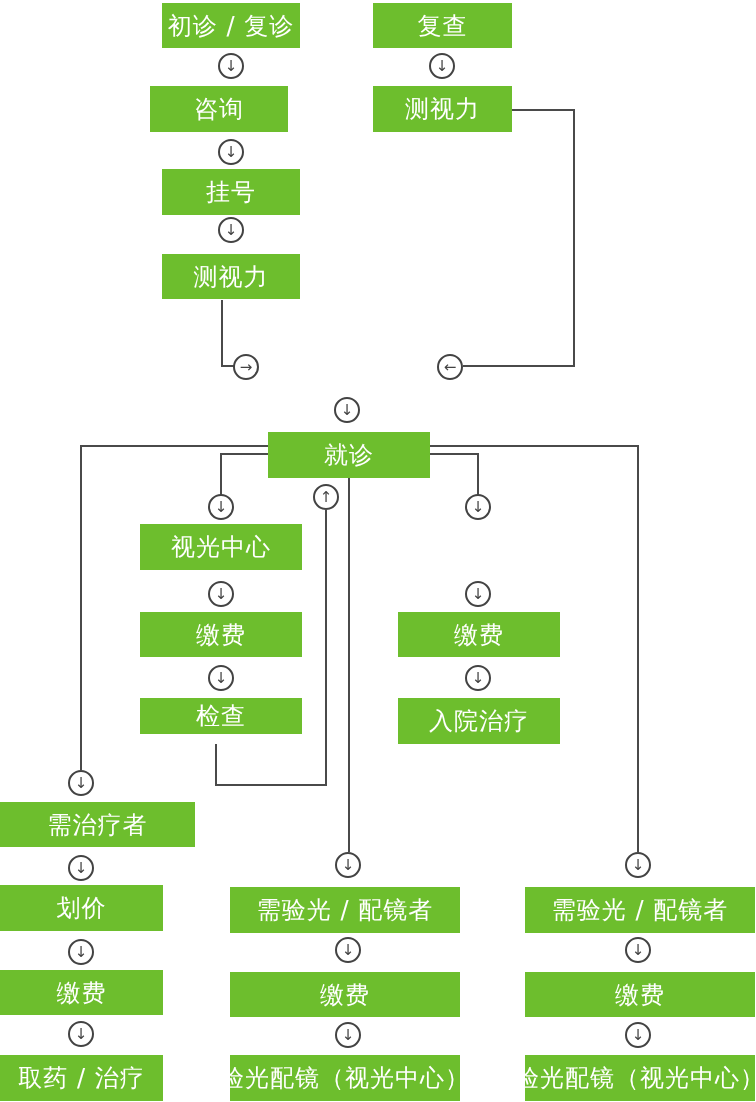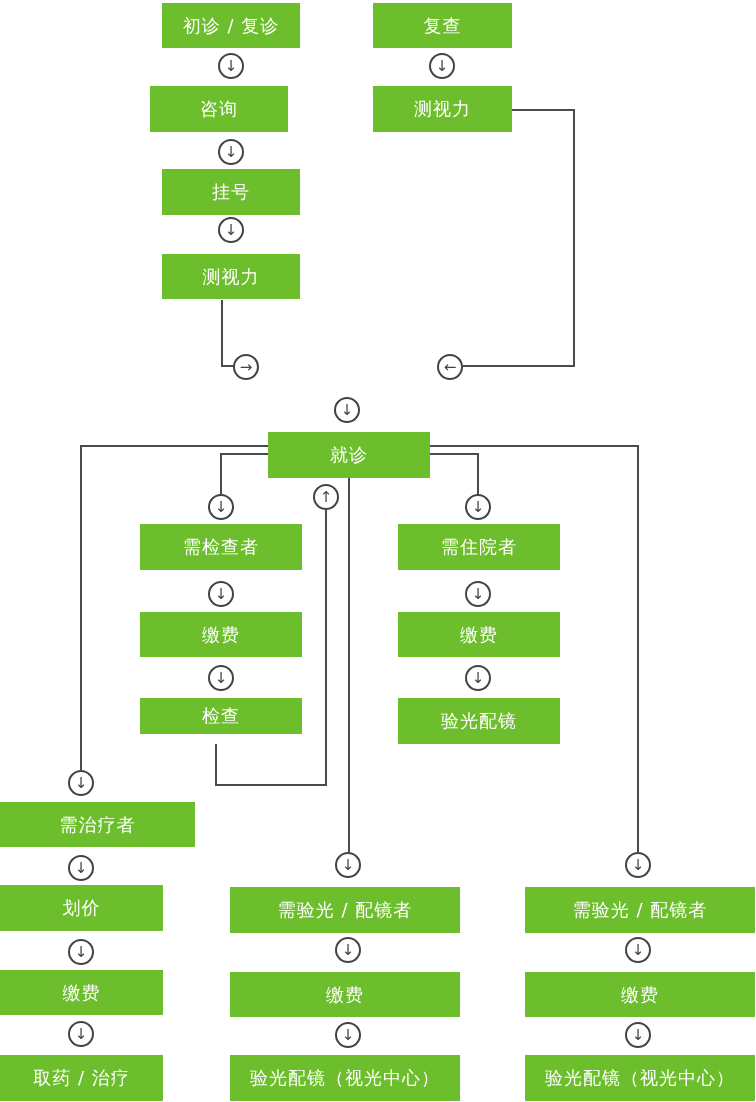--- a/index.html
+++ b/index.html
@@ -18,7 +18,7 @@
     display: flex;
     align-items: center;
     justify-content: center;
-    font-size: 18px;
+    font-size: 24px;
     letter-spacing: 1px;
     white-space: nowrap;
     box-sizing: border-box;

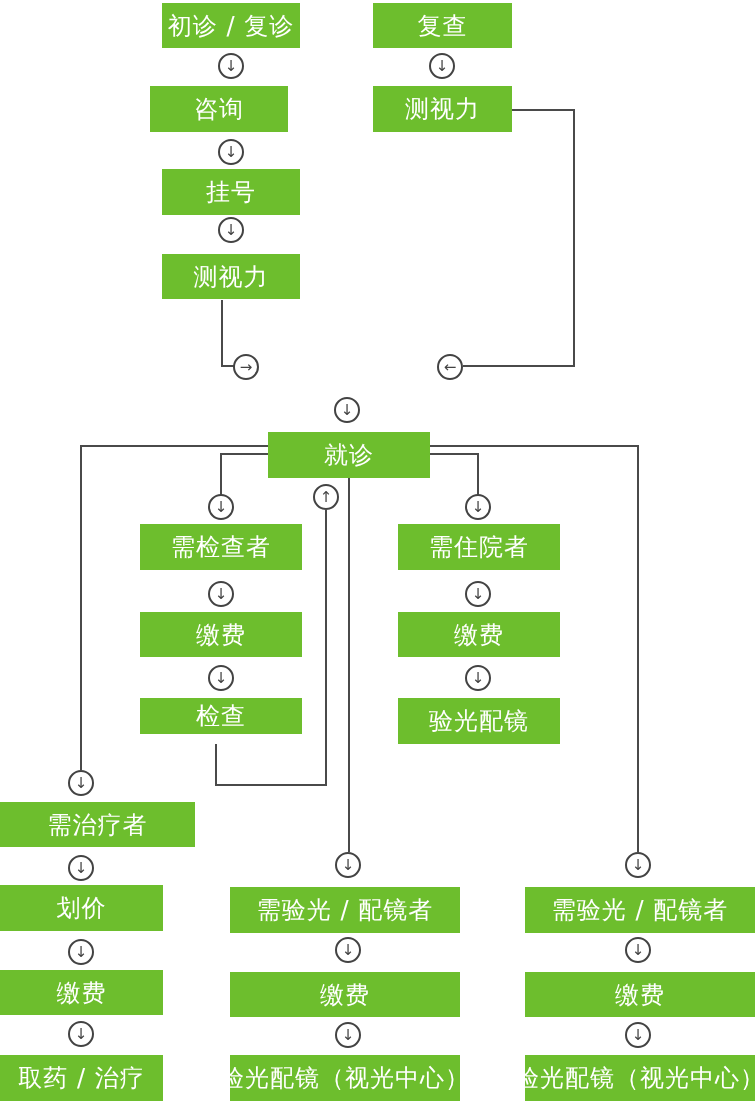--- a/index.html
+++ b/index.html
@@ -87,7 +87,7 @@
 
   <div class="circ" style="left:208px;top:494px">↓</div>
   <div class="circ" style="left:313px;top:484px">↑</div>
-  <div class="node" style="left:140px;top:524px;width:162px;height:46px">需检查者</div>
+  <div class="node" style="left:140px;top:524px;width:162px;height:46px">视光中心</div>
   <div class="circ" style="left:208px;top:581px">↓</div>
   <div class="node" style="left:140px;top:612px;width:162px;height:45px">缴费</div>
   <div class="circ" style="left:208px;top:665px">↓</div>

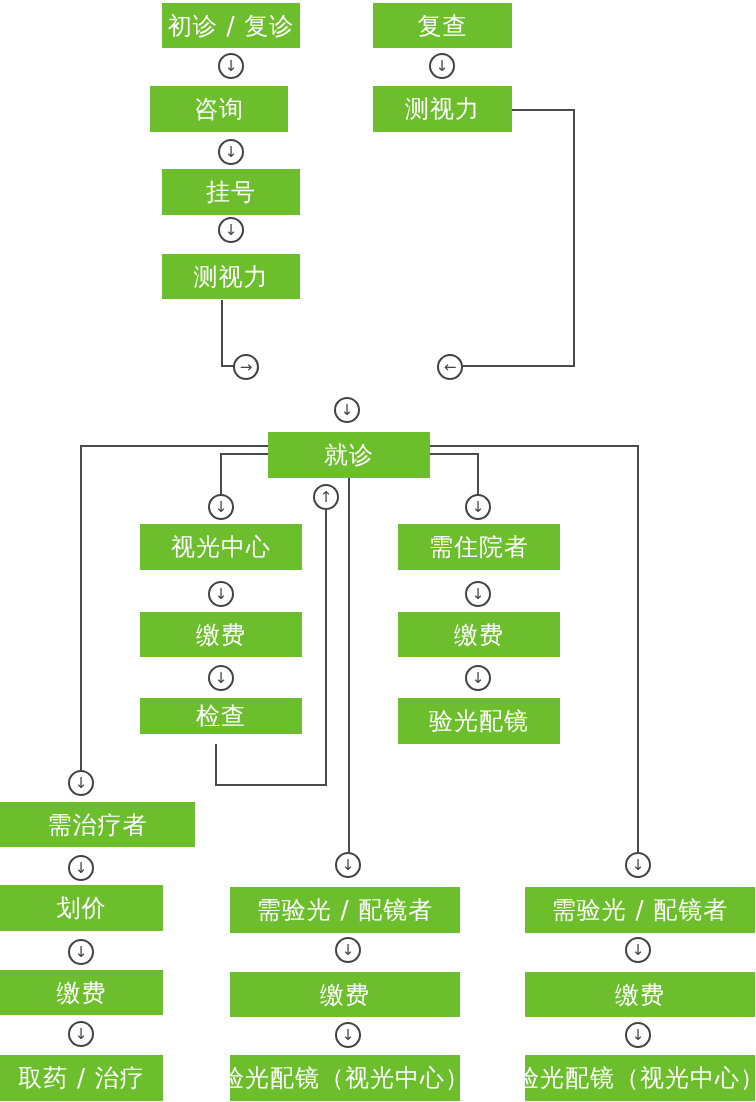--- a/index.html
+++ b/index.html
@@ -94,7 +94,6 @@
   <div class="node" style="left:140px;top:698px;width:162px;height:36px">检查</div>
 
   <div class="circ" style="left:465px;top:494px">↓</div>
-  <div class="node" style="left:398px;top:524px;width:162px;height:46px">需住院者</div>
   <div class="circ" style="left:465px;top:581px">↓</div>
   <div class="node" style="left:398px;top:612px;width:162px;height:45px">缴费</div>
   <div class="circ" style="left:465px;top:665px">↓</div>

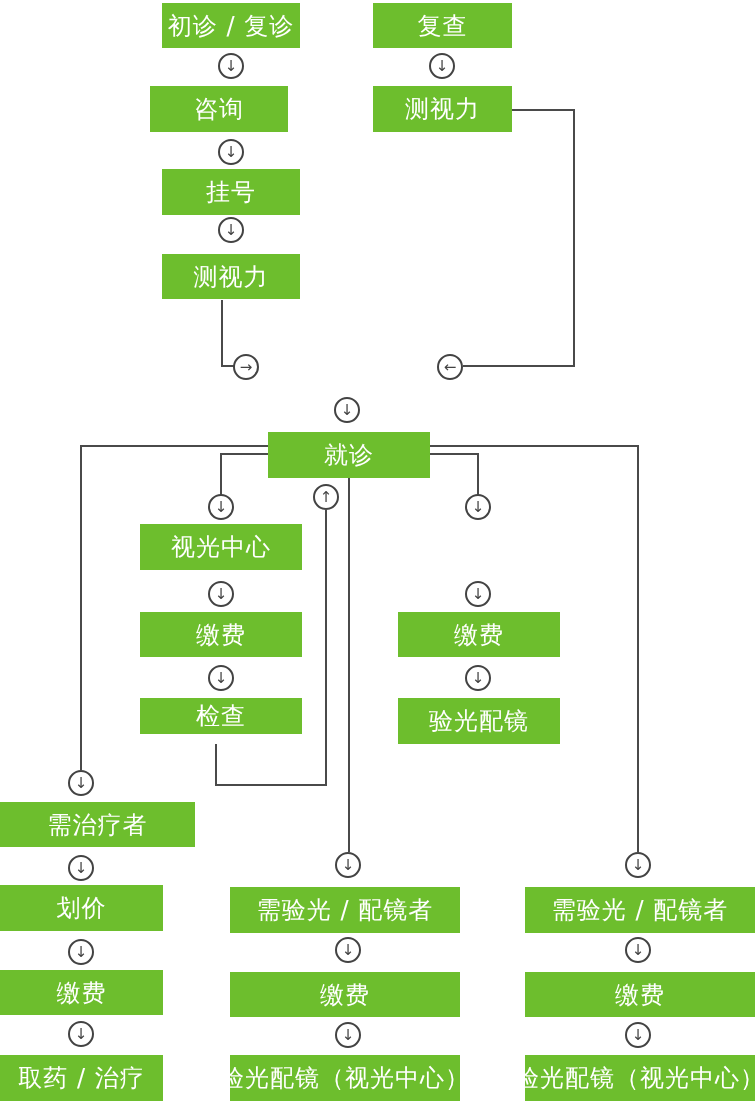--- a/index.html
+++ b/index.html
@@ -97,7 +97,7 @@
   <div class="circ" style="left:465px;top:581px">↓</div>
   <div class="node" style="left:398px;top:612px;width:162px;height:45px">缴费</div>
   <div class="circ" style="left:465px;top:665px">↓</div>
-  <div class="node" style="left:398px;top:698px;width:162px;height:46px">验光配镜</div>
+  <div class="node" style="left:398px;top:698px;width:162px;height:46px">入院治疗</div>
 
   <div class="circ" style="left:68px;top:770px">↓</div>
   <div class="node" style="left:0px;top:802px;width:195px;height:45px">需治疗者</div>

